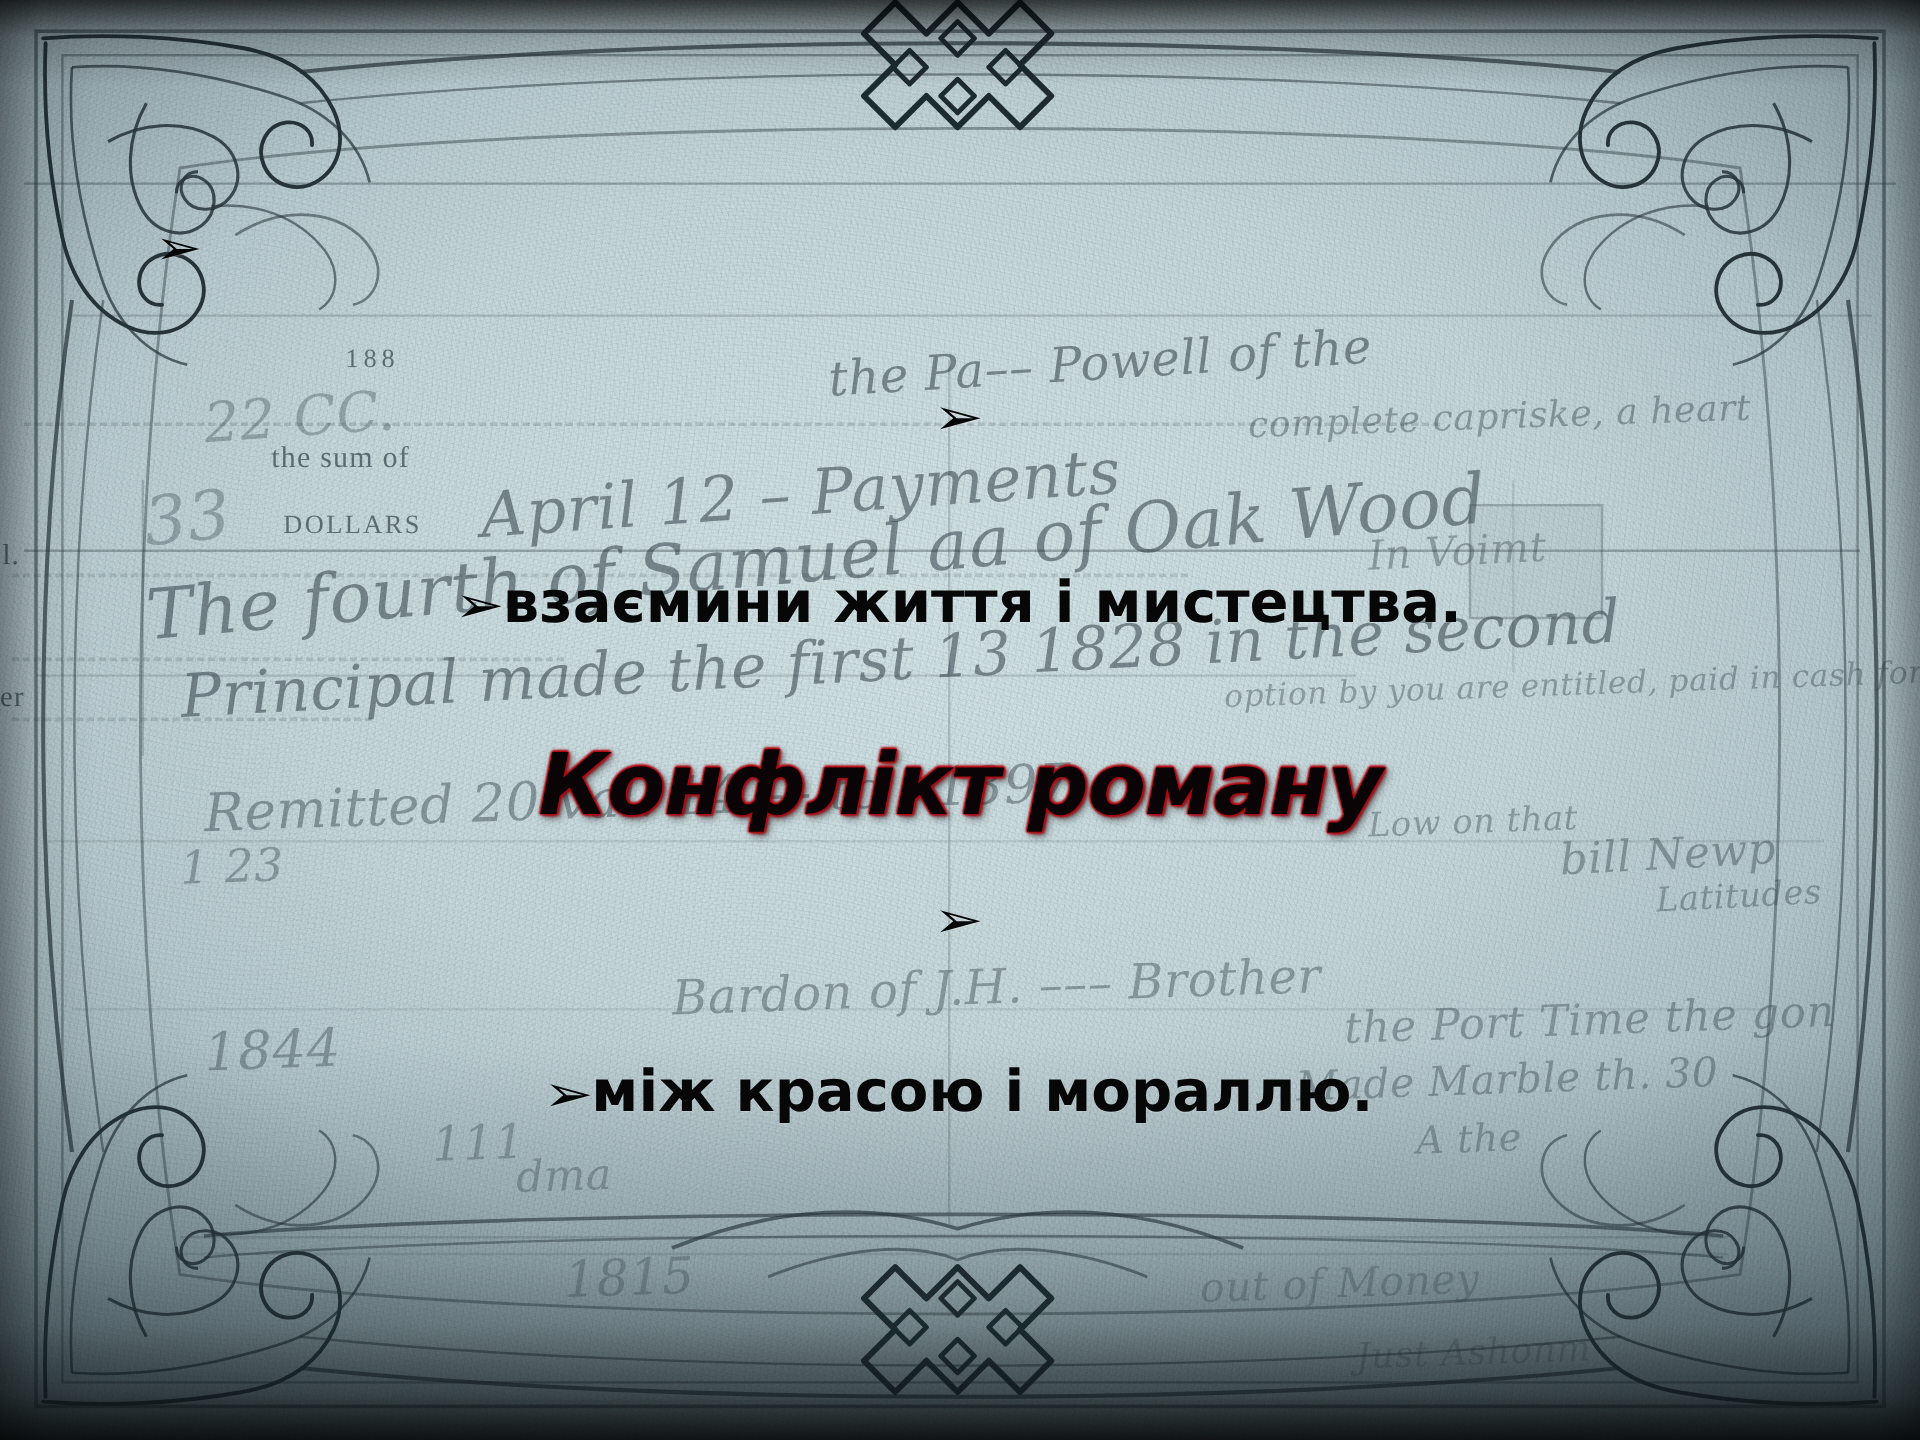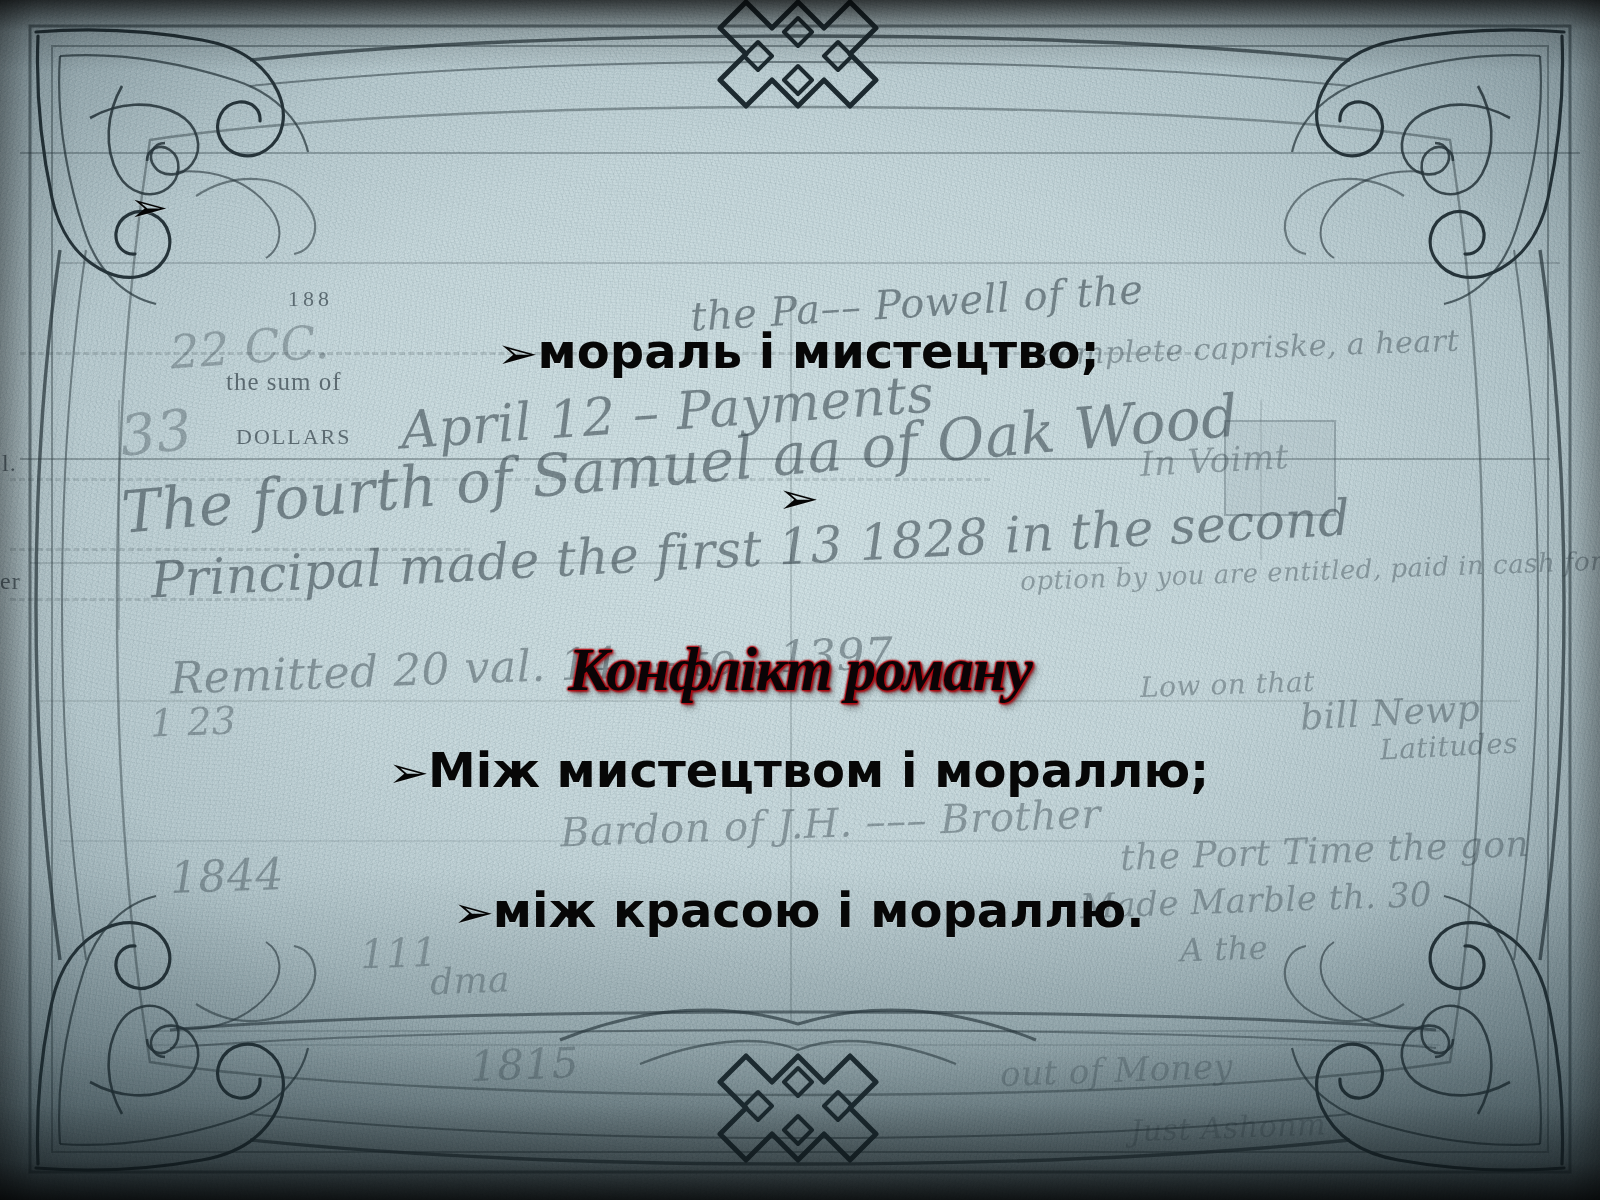--- a/index.html
+++ b/index.html
@@ -357,7 +357,6 @@
 
     <div class="bullet-line" id="bullet-2">
       <span class="marker">➢</span>
-      <span class="btext">мораль і мистецтво;</span>
     </div>
 
     <div class="bullet-line" id="bullet-3">

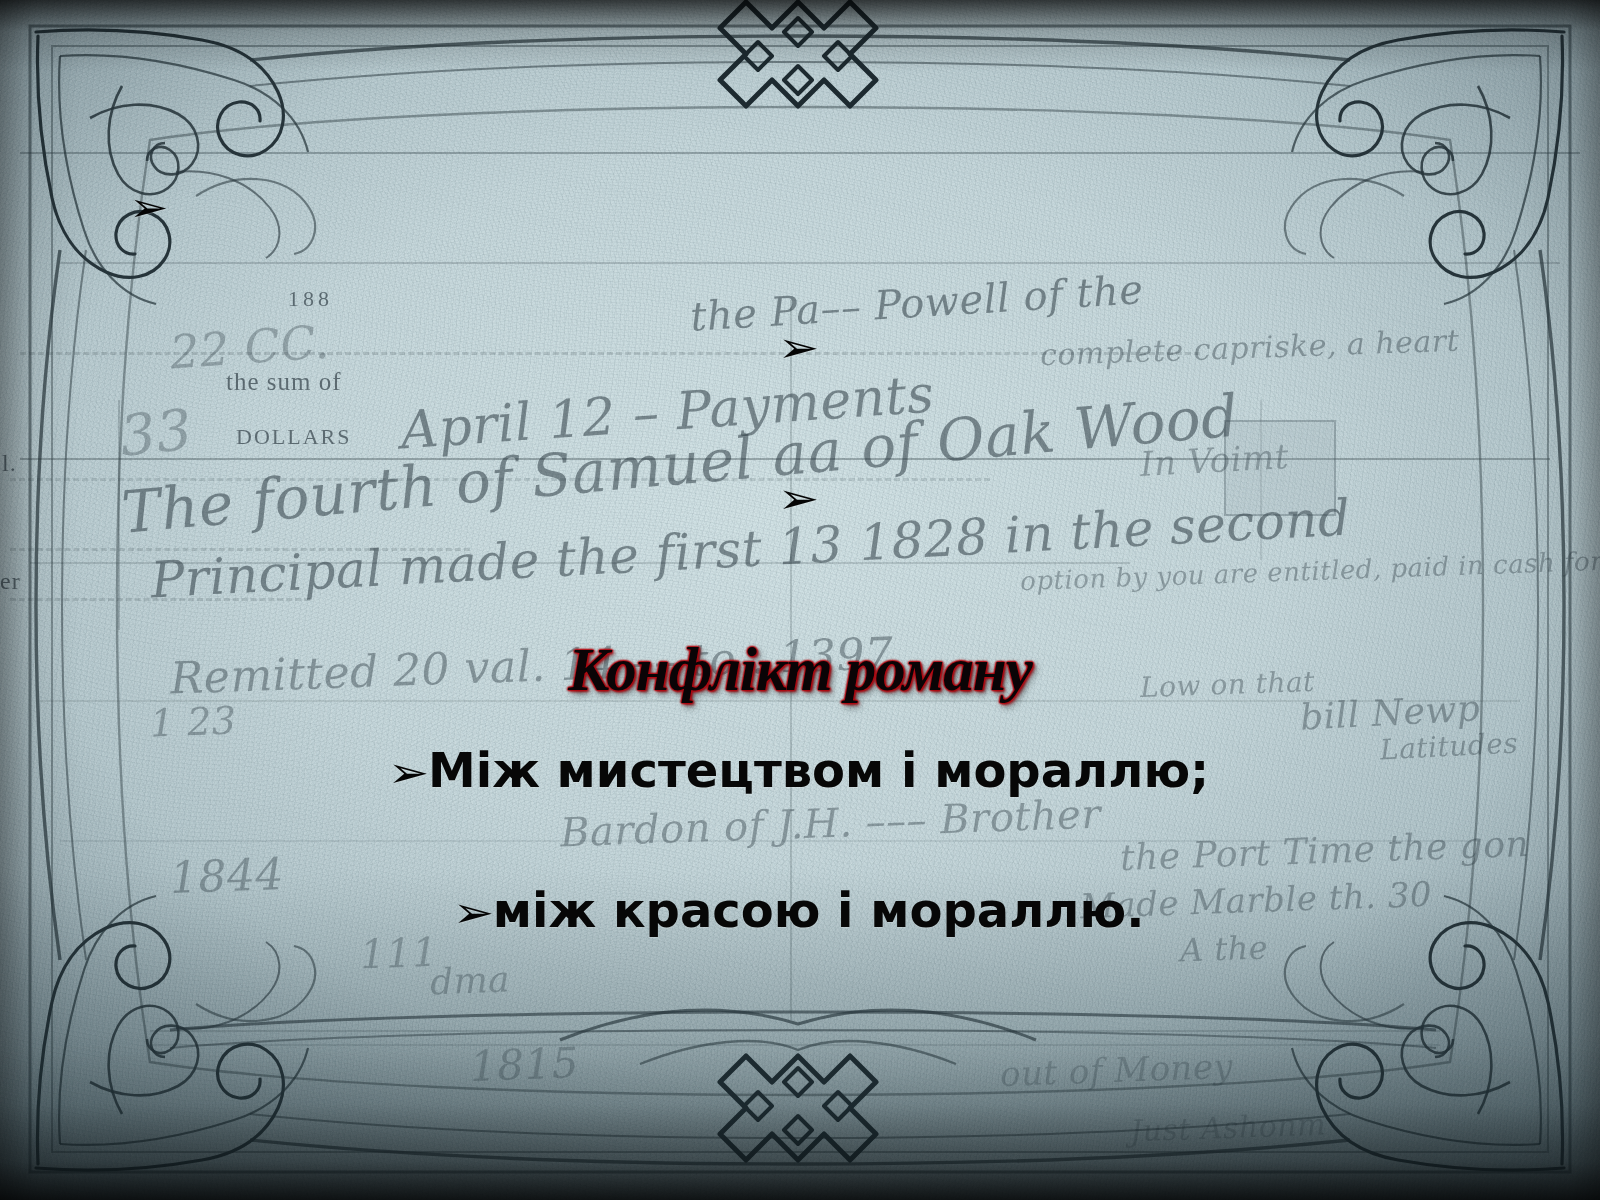--- a/index.html
+++ b/index.html
@@ -361,6 +361,7 @@
 
     <div class="bullet-line" id="bullet-3">
       <span class="marker">➢</span>
+      <span class="btext">взаємини життя і мистецтва.</span>
     </div>
 
     <h1 class="heading" id="heading-conflict">Конфлікт роману</h1>

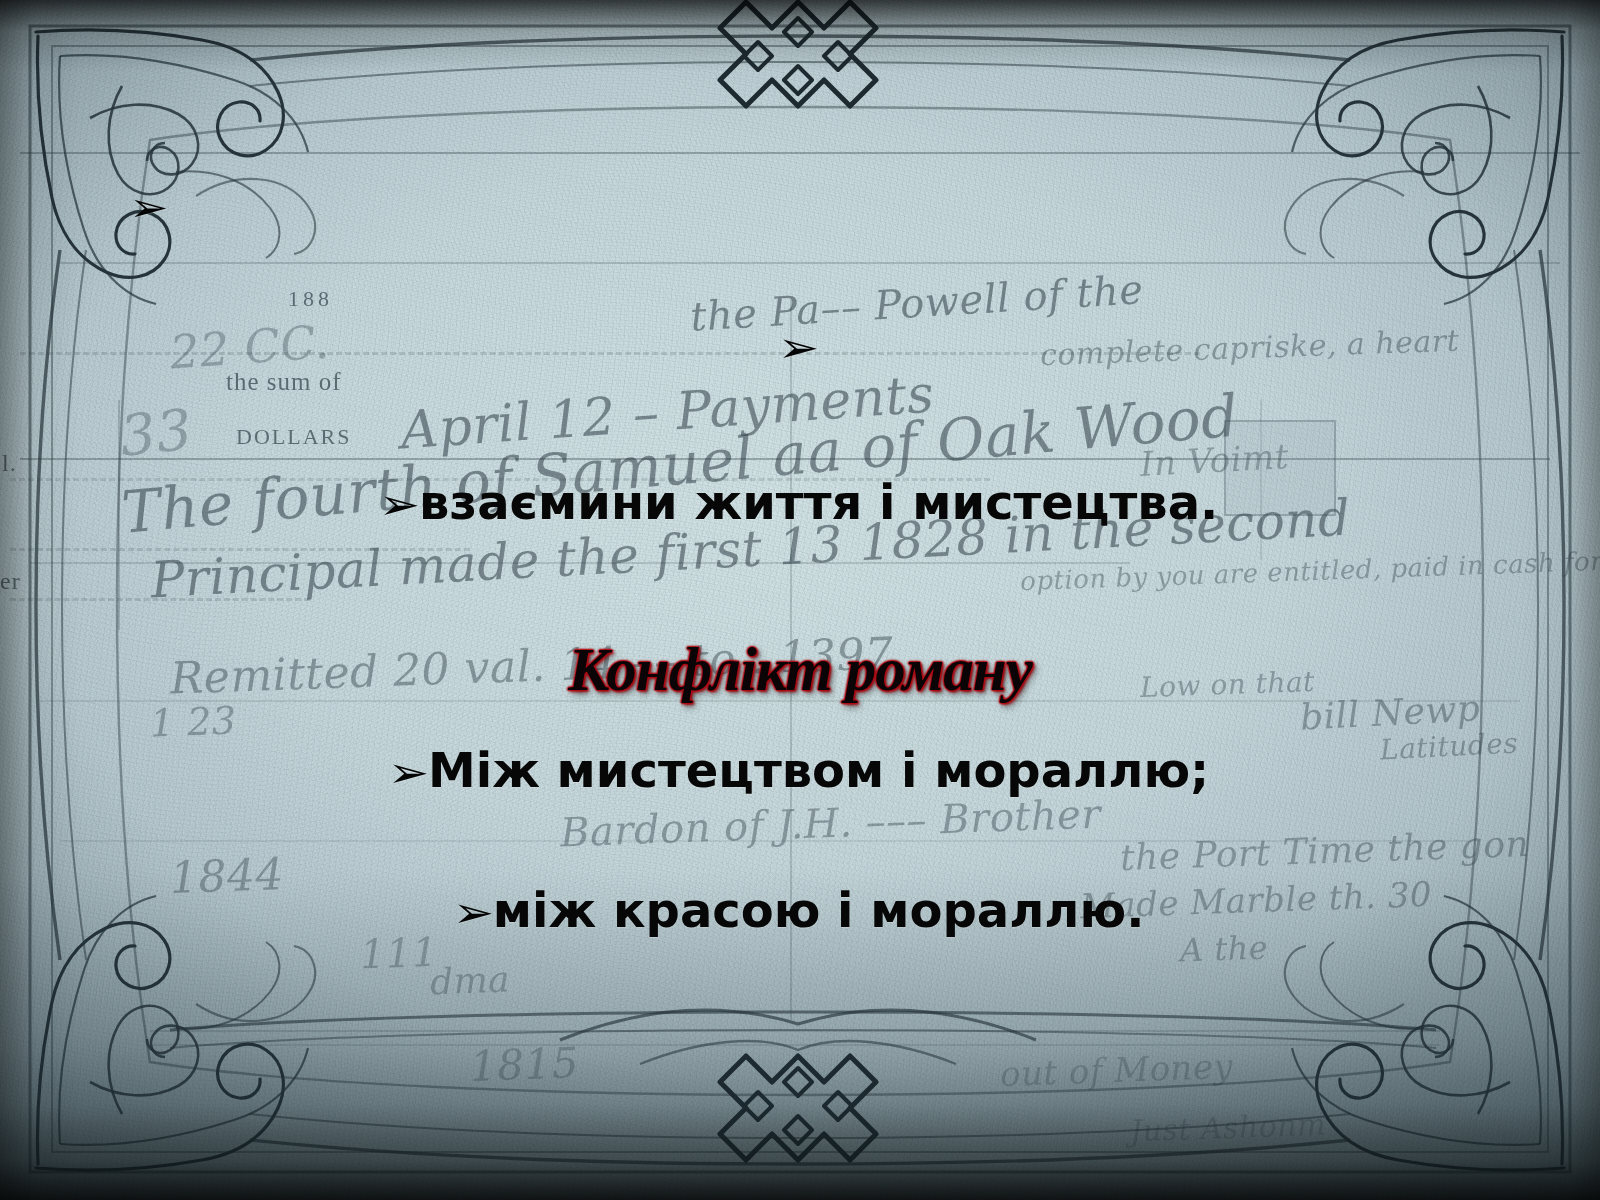--- a/index.html
+++ b/index.html
@@ -155,7 +155,7 @@
       3px 4px 7px rgba(0,0,0,.55);
   }
   #heading-problems { top: 56px; font-size: 92px; }
-  #heading-conflict { top: 598px; font-size: 61px; font-family: Liberation Serif, serif; }
+  #heading-conflict { top: 570px; font-size: 71px; }
 
   .bullet-line {
     position: absolute;

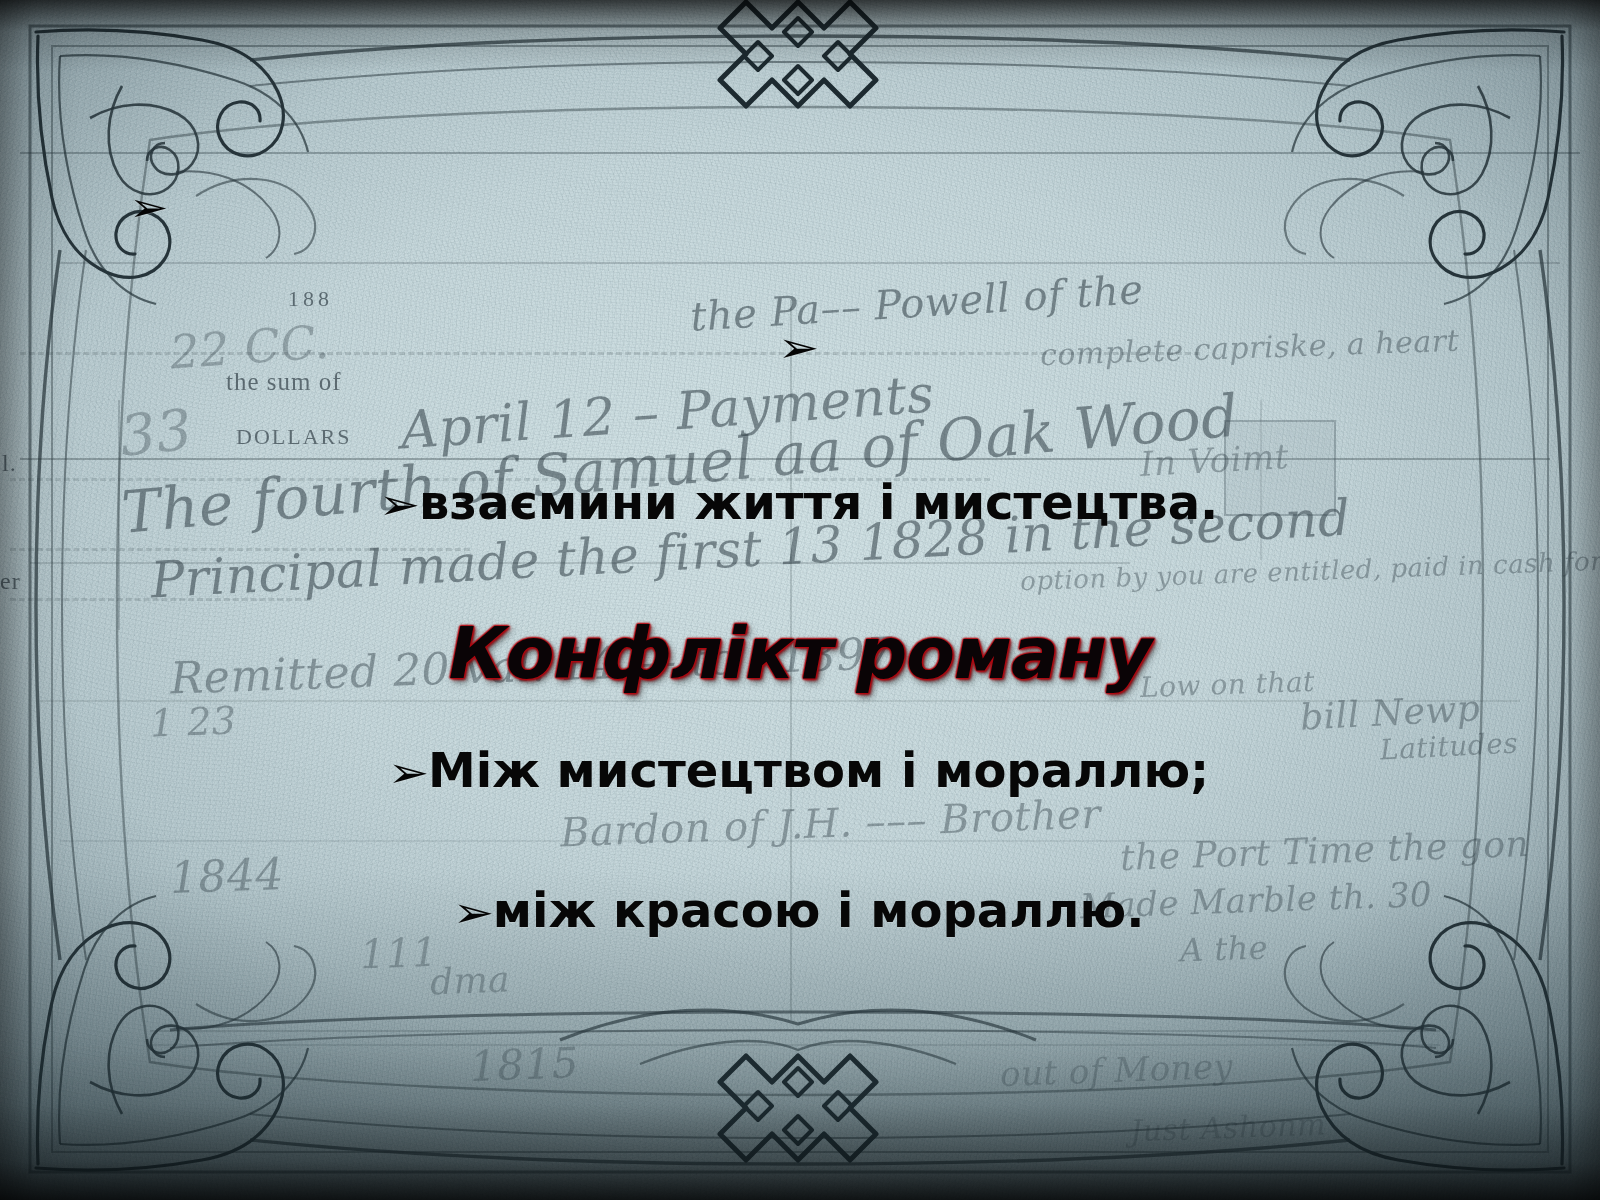--- a/index.html
+++ b/index.html
@@ -368,7 +368,6 @@
 
     <div class="bullet-line" id="bullet-4">
       <span class="marker">➢</span>
-      <span class="btext">Між мистецтвом і мораллю;</span>
     </div>
 
     <div class="bullet-line" id="bullet-5">

